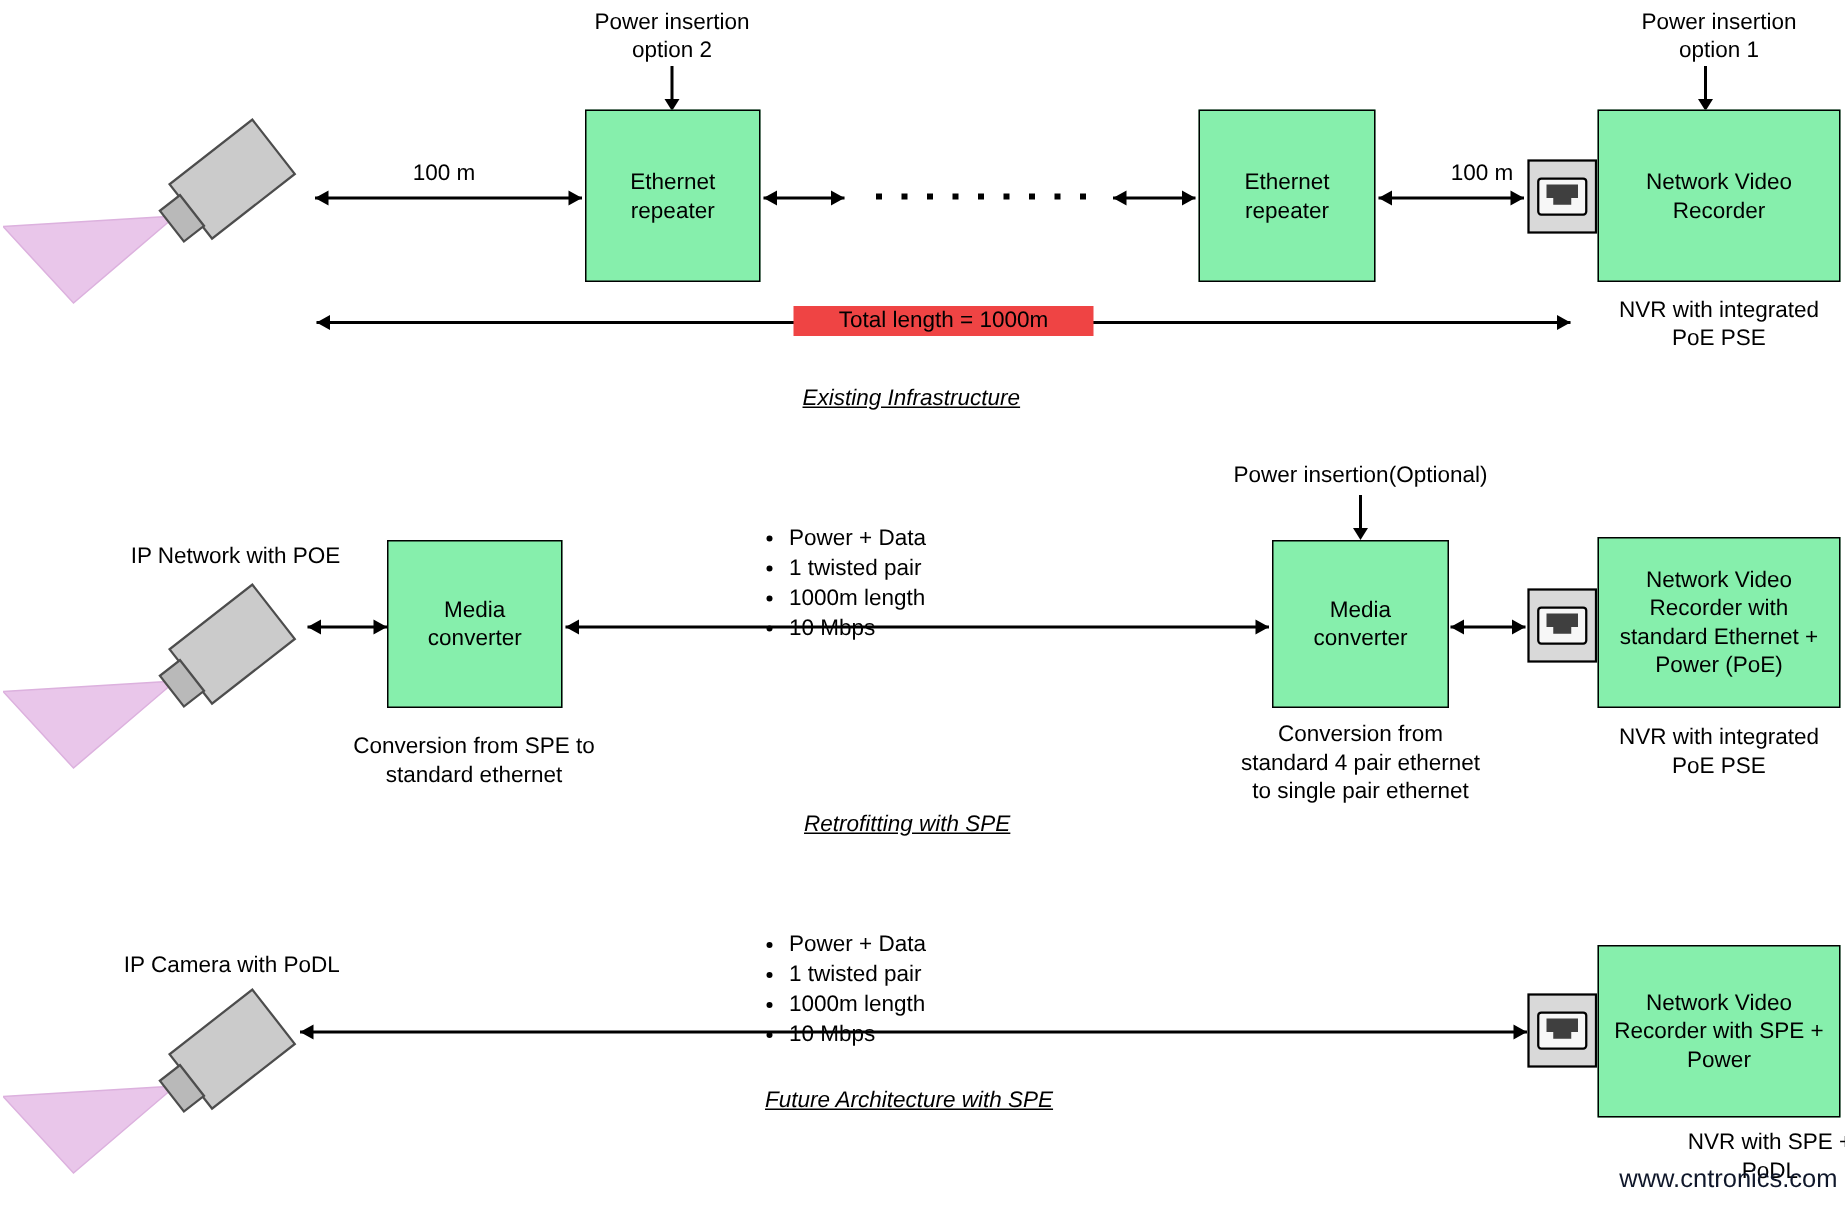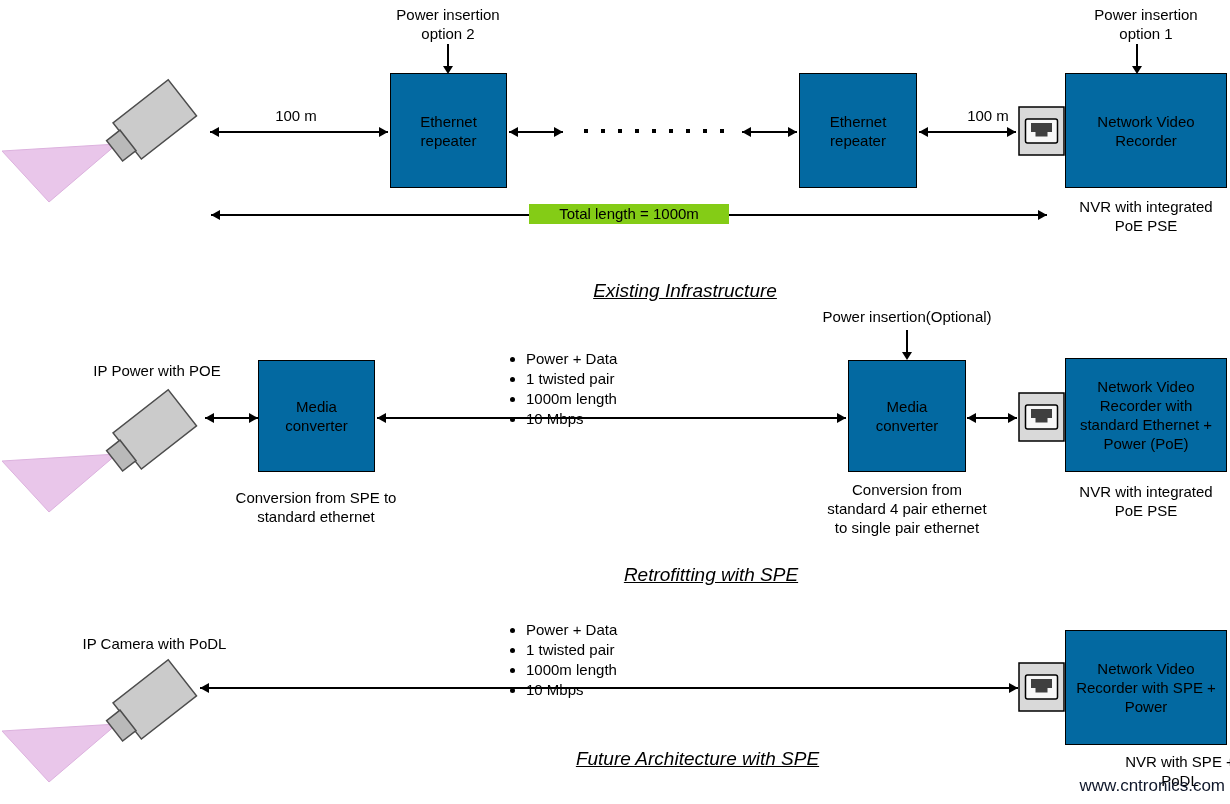--- a/index.html
+++ b/index.html
@@ -10,7 +10,7 @@
   .abs { position:absolute; }
   .lbl { text-align:center; }
   .ml  { white-space:pre-line; }
-  .box { position:absolute; border:1.6px solid #000; background:#0369a1;
+  .box { position:absolute; border:1.6px solid #000; background:#86efac;
          display:flex; align-items:center; justify-content:center; text-align:center; }
   .title { position:absolute; font-style:italic; text-decoration:underline;
            font-size:19px; line-height:21px; text-align:center;margin-top:25px; }

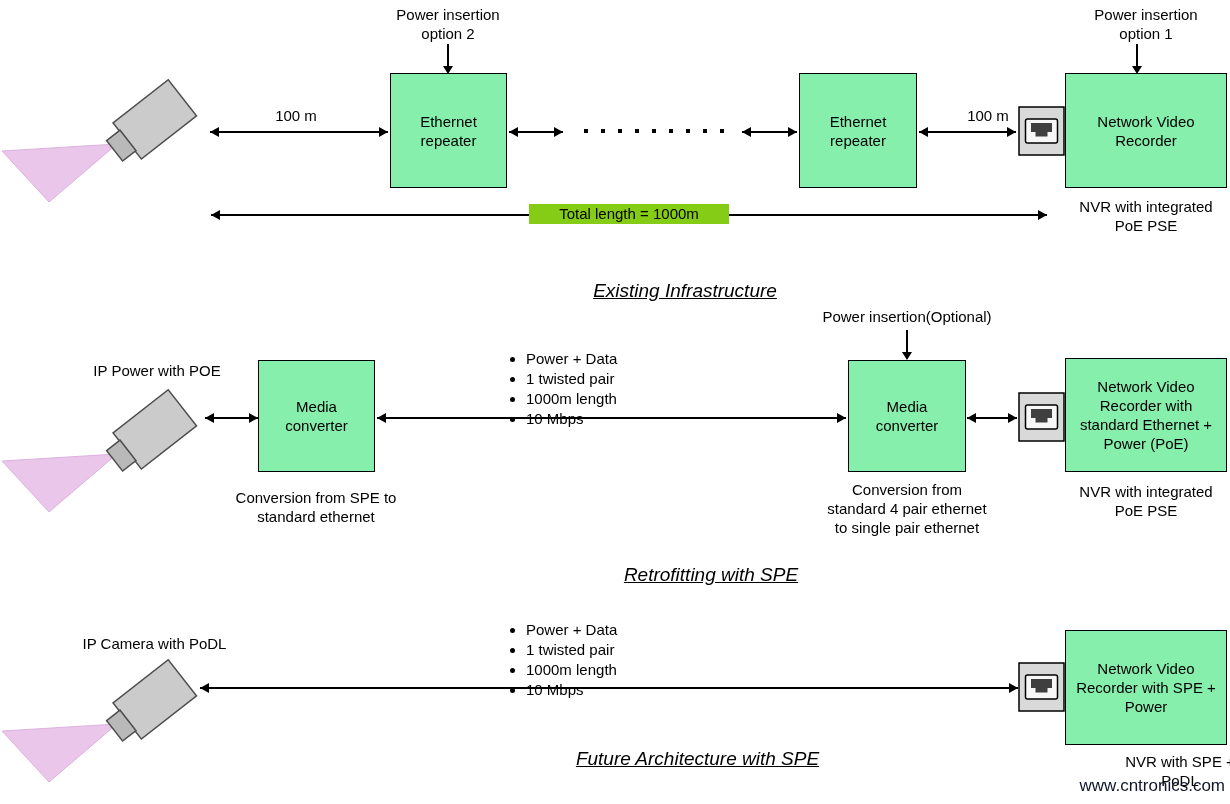--- a/index.html
+++ b/index.html
@@ -26,7 +26,7 @@
   .dot  { width:4px; height:4px; background:#000; }
   ul.spec { position:absolute; margin:16px; padding-left:28px; list-style:disc; }
   ul.spec li { margin:1px 0; }
-  .measure-label { position:absolute; background:#84cc16; padding:0 8px; text-align:center;
+  .measure-label { position:absolute; background:#ef4444; padding:0 8px; text-align:center;
                    line-height:20px; }
   .watermark { position:absolute; font-size:17px; color:#0f172a; text-align:right; }
 </style>

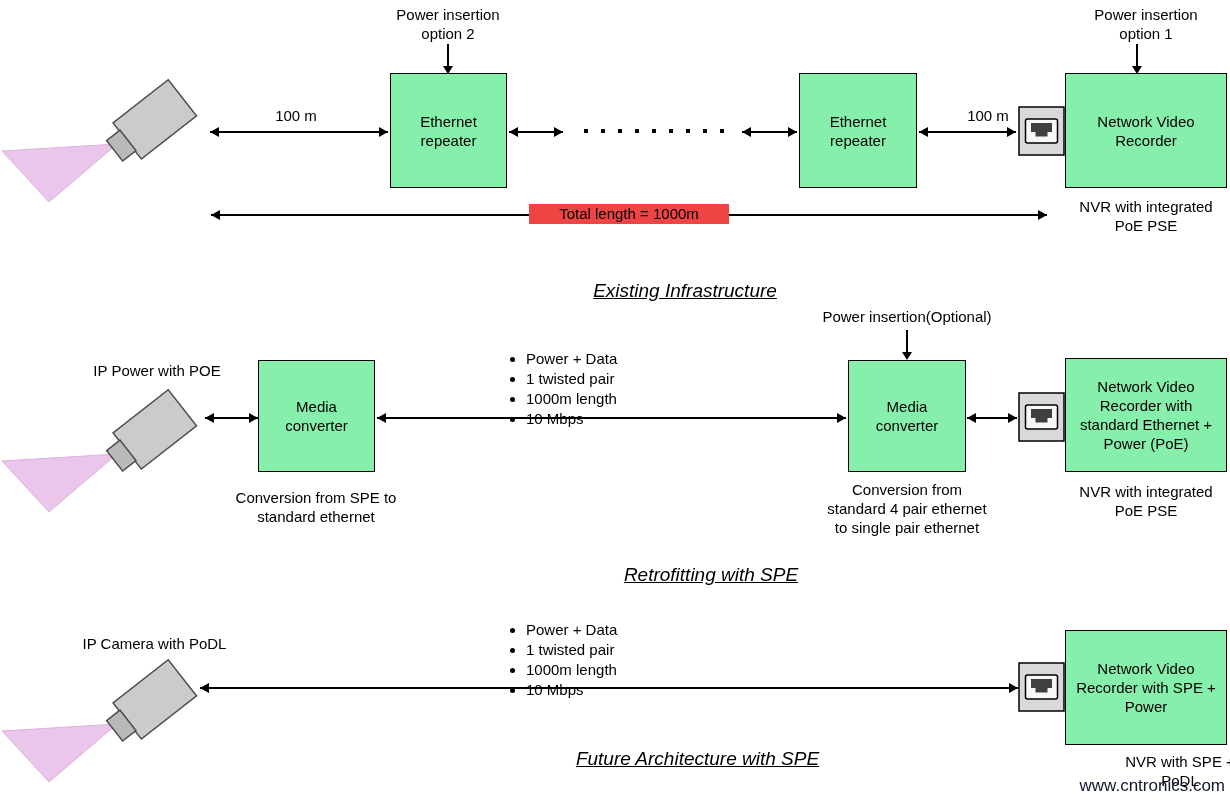--- a/index.html
+++ b/index.html
@@ -13,7 +13,7 @@
   .box { position:absolute; border:1.6px solid #000; background:#86efac;
          display:flex; align-items:center; justify-content:center; text-align:center; }
   .title { position:absolute; font-style:italic; text-decoration:underline;
-           font-size:19px; line-height:21px; text-align:center;margin-top:25px; }
+           font-size:15px; line-height:21px; text-align:left; }
   .harrow { position:absolute; height:2px; background:#000; }
   .harrow::before { content:""; position:absolute; left:0; top:-4px; width:0; height:0;
                     border:5px solid transparent; border-left:0; border-right:9px solid #000; }

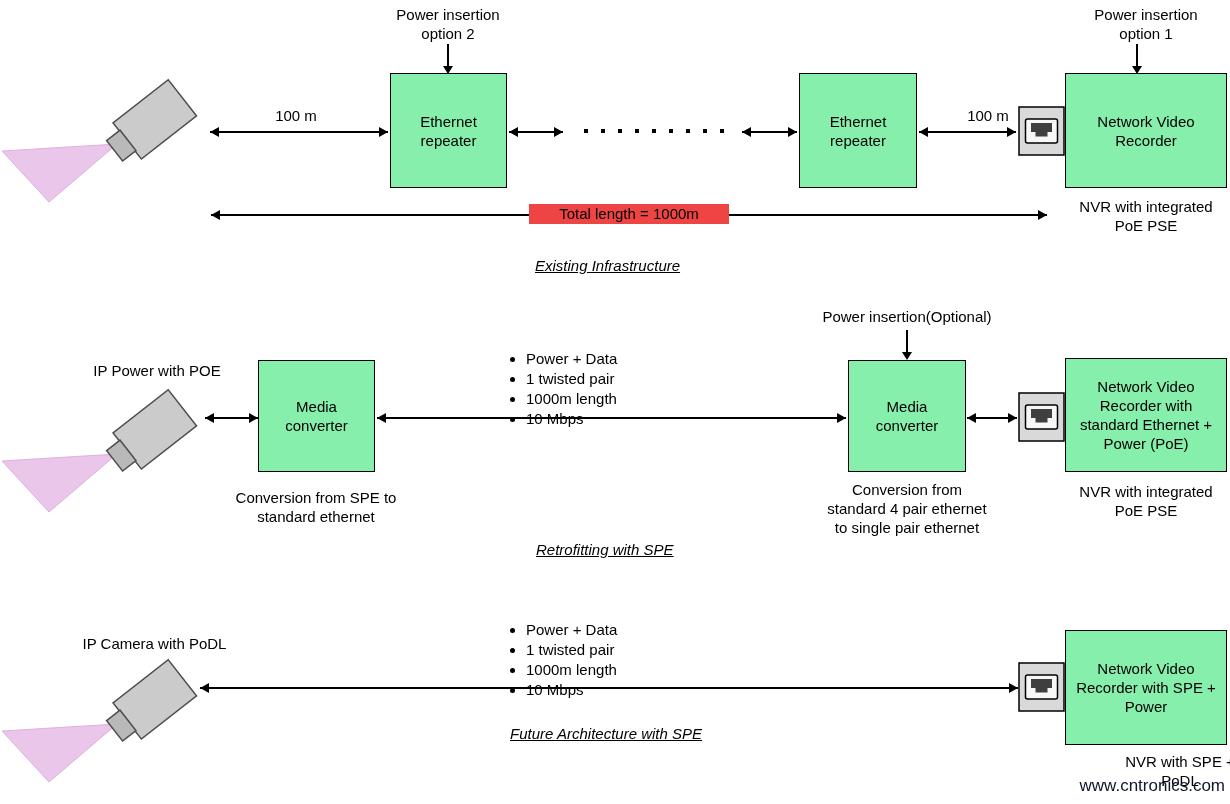--- a/index.html
+++ b/index.html
@@ -115,7 +115,7 @@
   <div class="abs lbl" style="left:797px;top:307px;width:220px">Power insertion(Optional)</div>
   <div class="varrow" style="left:906px;top:330px;height:22px"></div>
 
-  <div class="abs lbl" style="left:62px;top:361px;width:190px">IP Power with POE</div>
+  <div class="abs lbl" style="left:62px;top:361px;width:190px">IP Network with POE</div>
   <svg class="abs" style="left:2px;top:388px" width="212" height="126">
       <use href="#camera-sym"></use>
     </svg>

